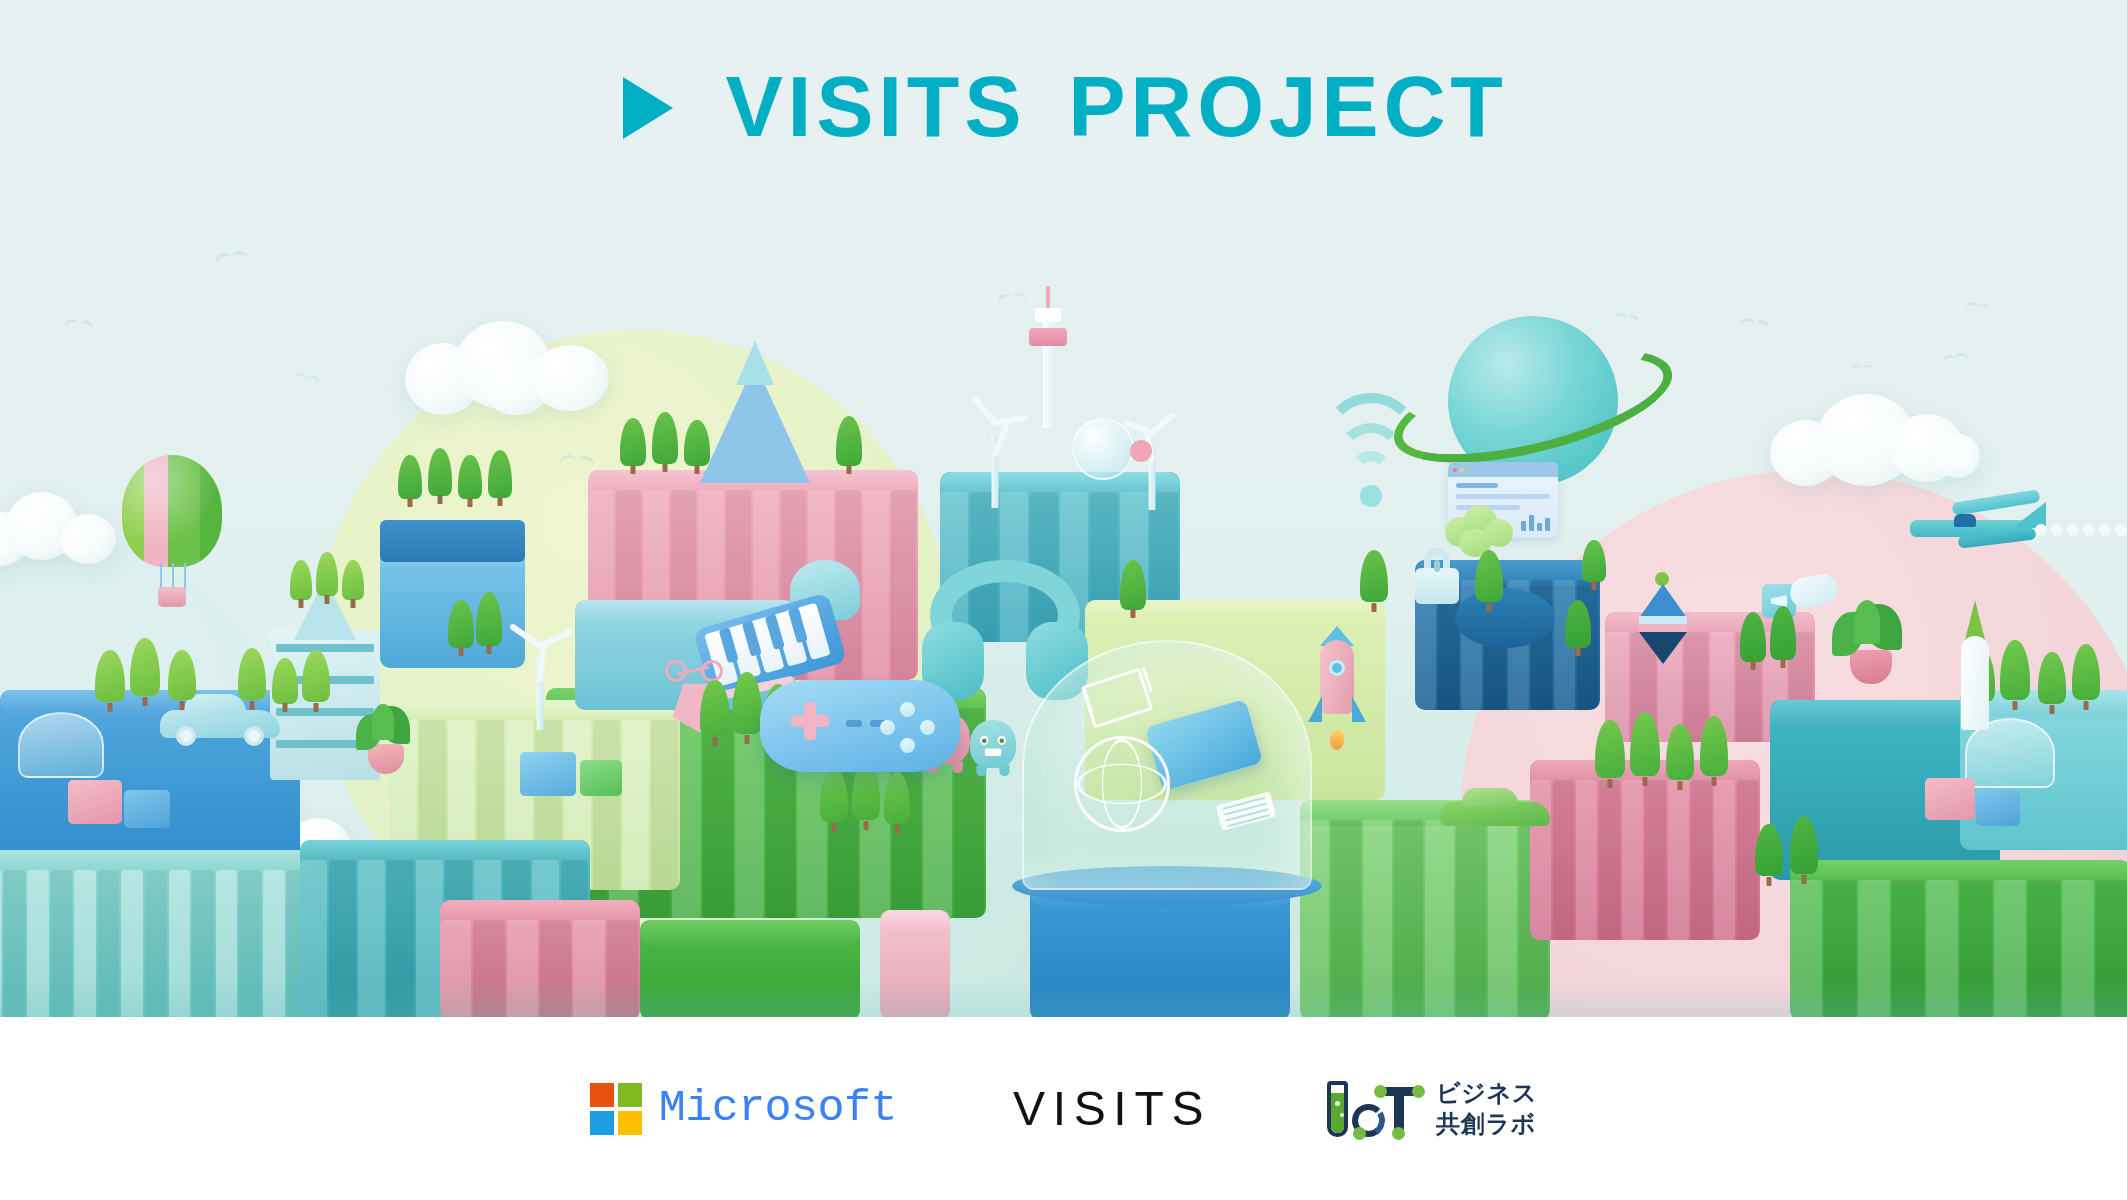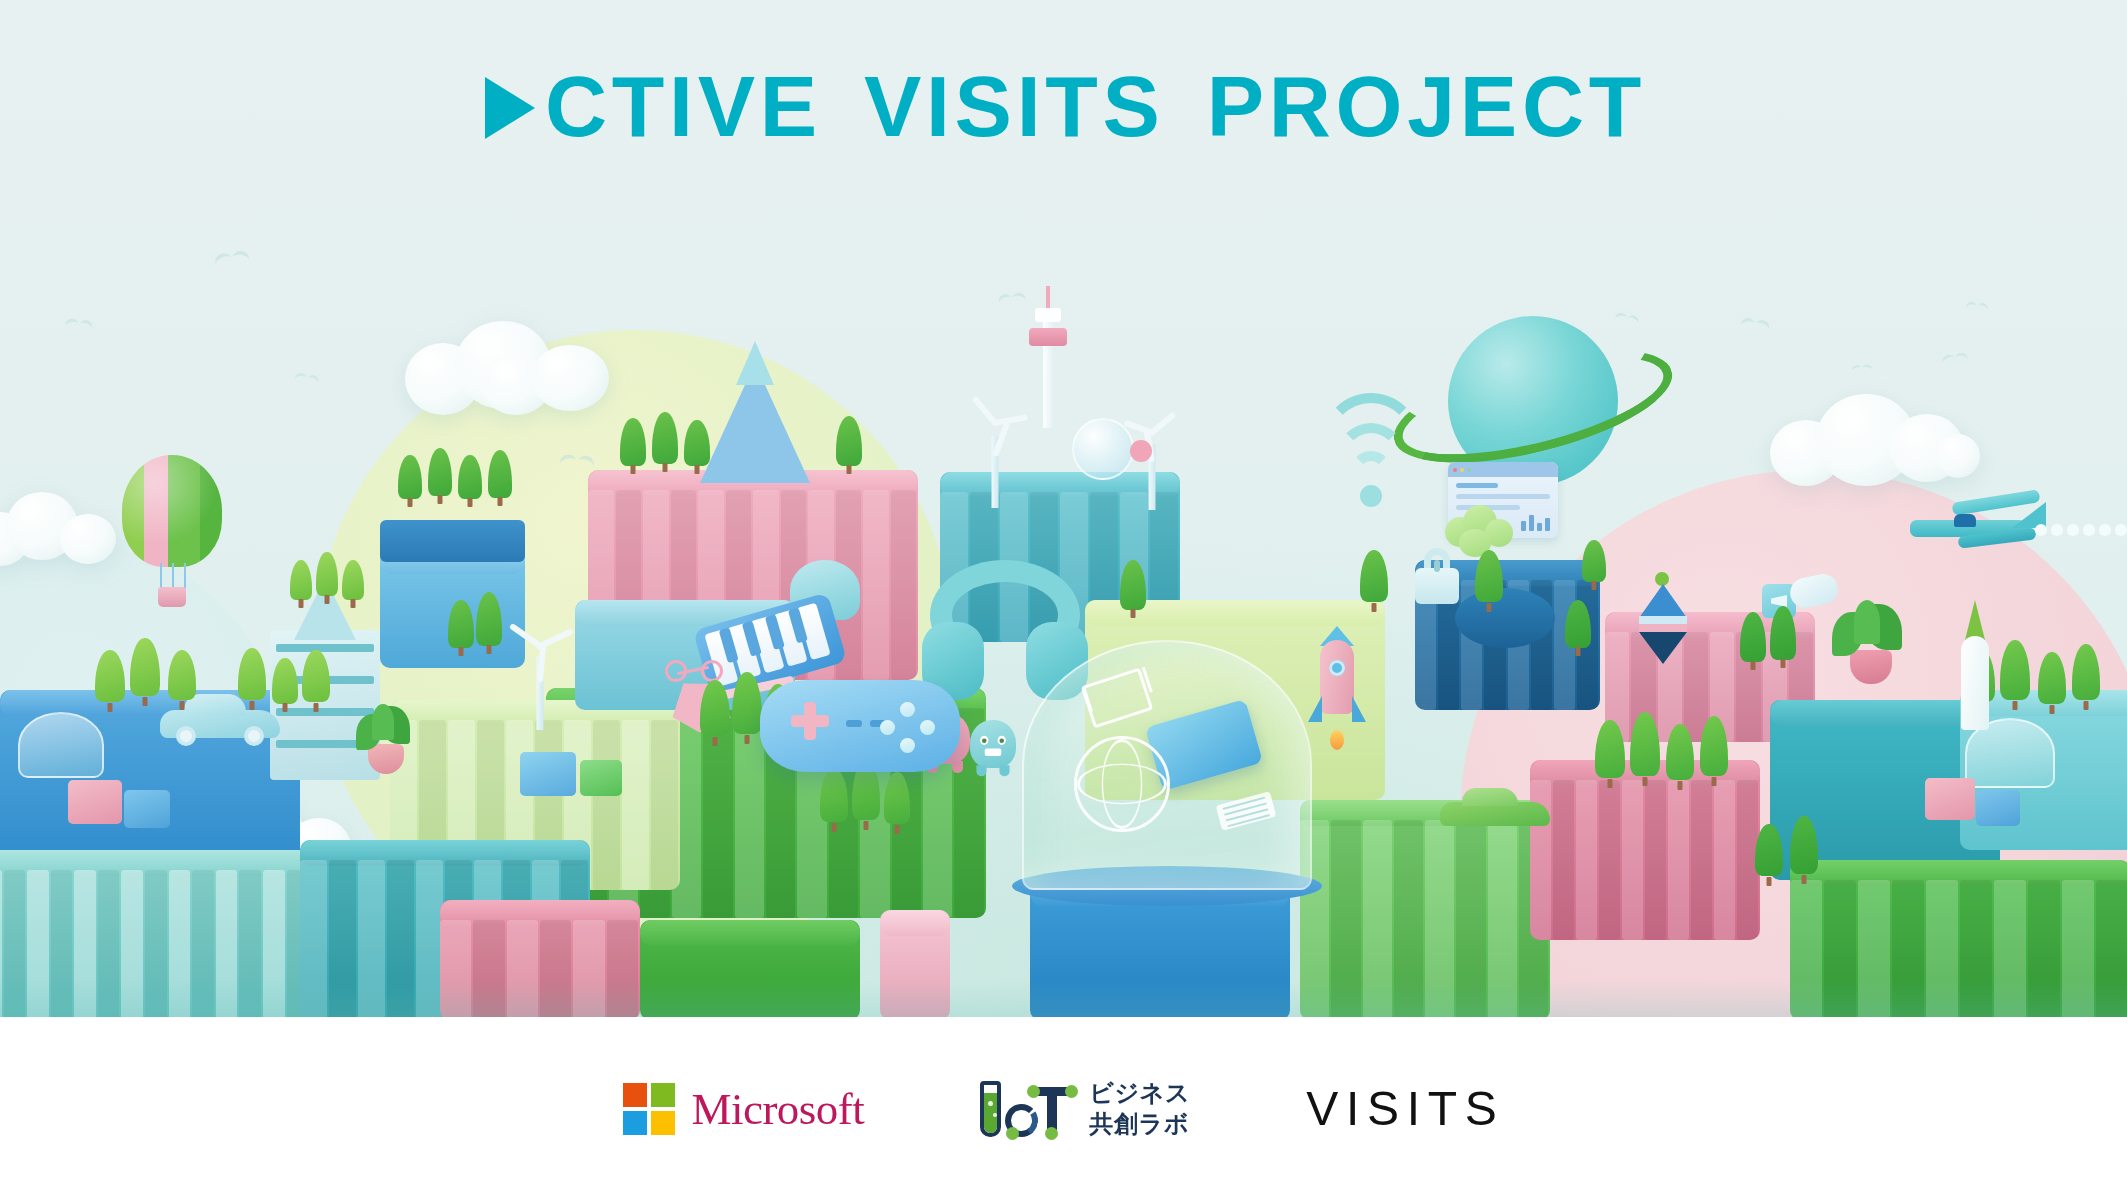--- a/index.html
+++ b/index.html
@@ -1061,7 +1061,6 @@
     <div class="title-block">
       <div class="logotype">
         <span class="tri-a"></span>
-        <span class="lt">CTIVE</span>
         <span class="gap"></span>
         <span class="lt">VISITS</span>
         <span class="gap"></span>

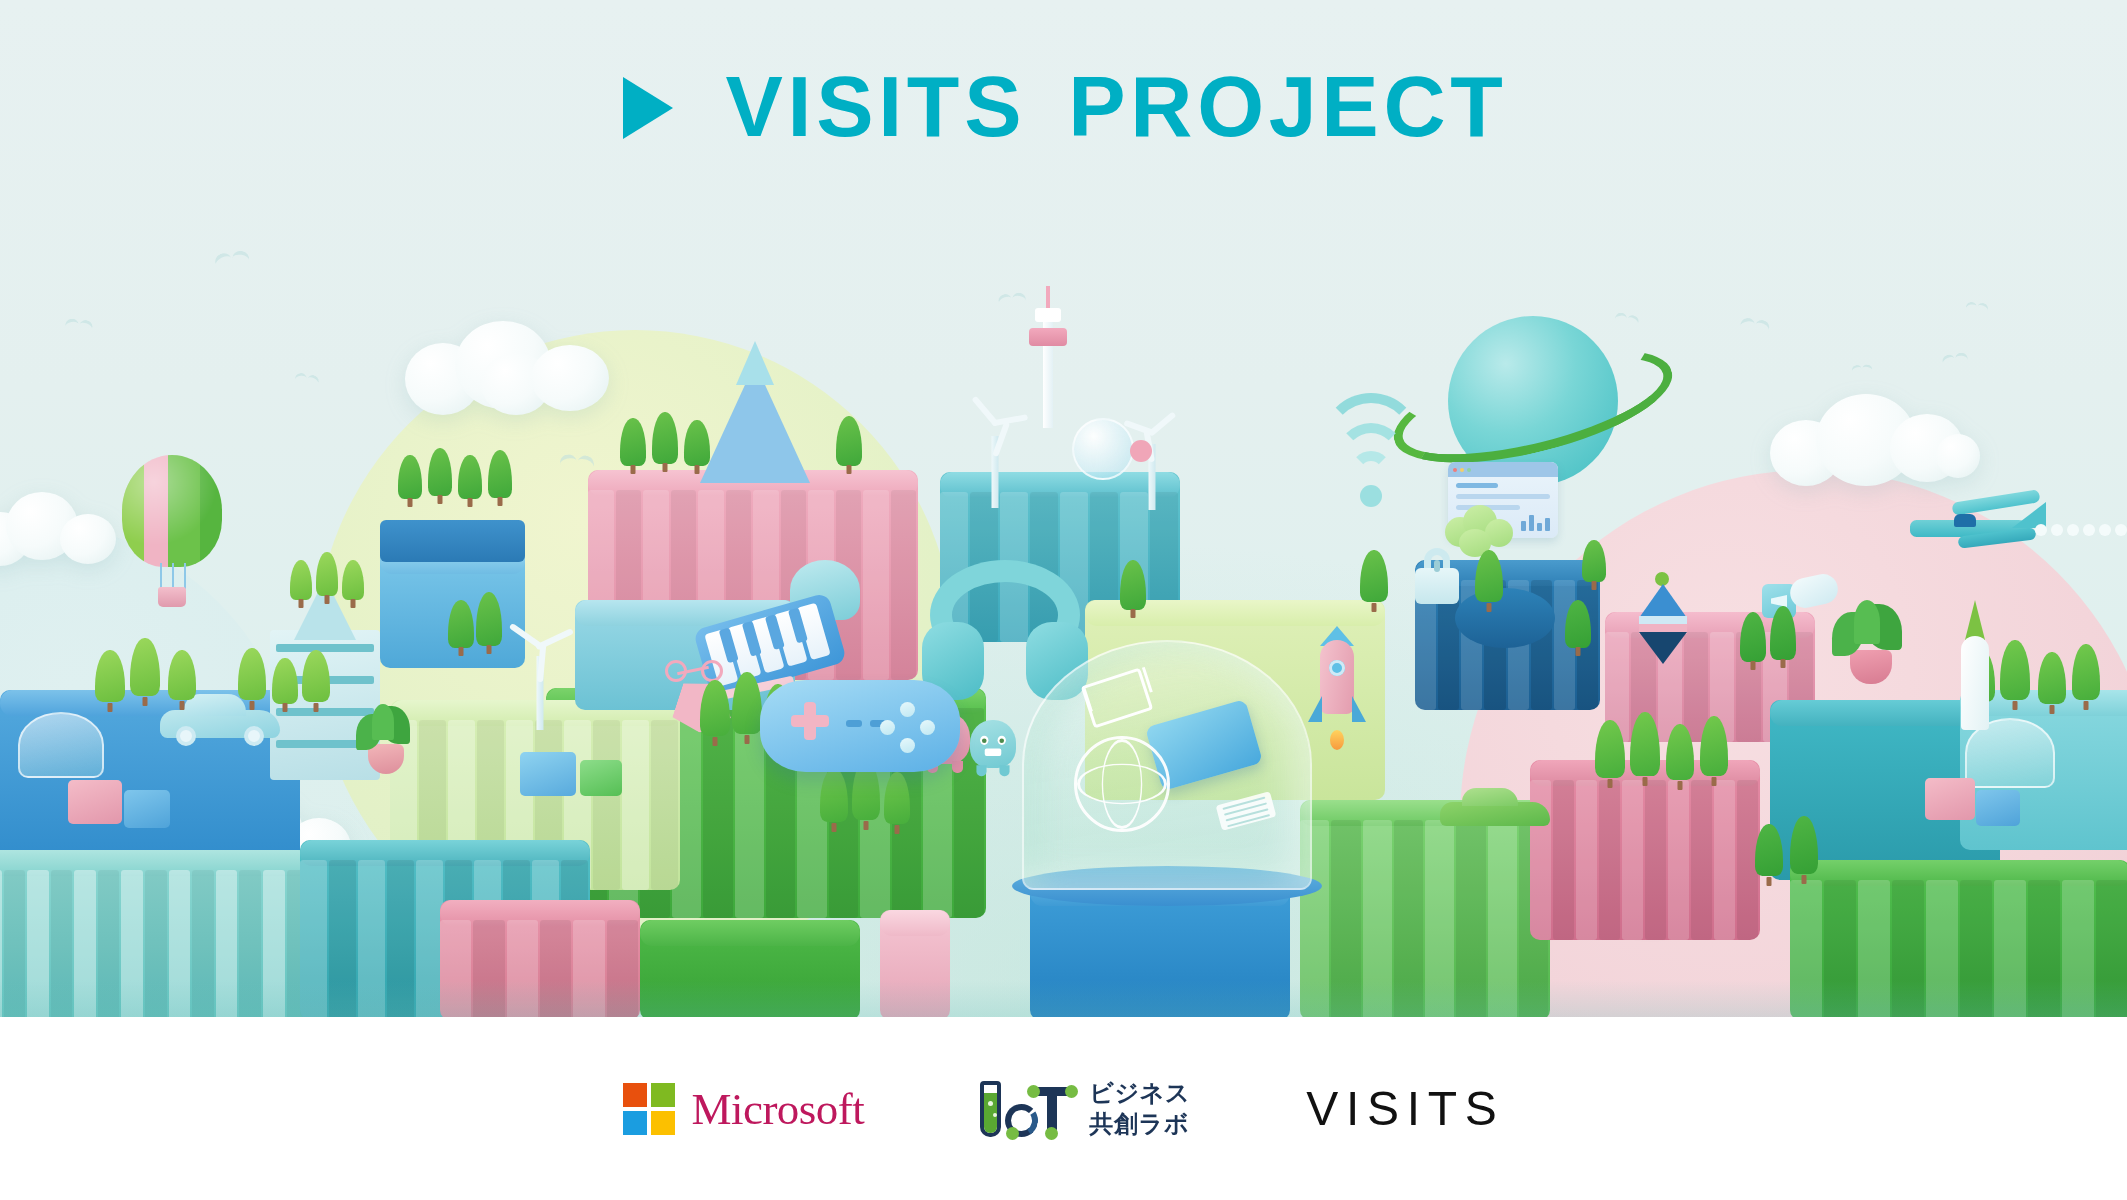--- a/index.html
+++ b/index.html
@@ -315,8 +315,8 @@
   
   .ms-grid { display:grid; grid-template-columns:24px 24px; grid-template-rows:24px 24px; gap:4px; margin-right:17px; }
   .ms-grid span { display:block; }
-  .ms-text { font-size:45px; color:#be185d; letter-spacing:-.012em; font-weight:400;
-    font-family:Liberation Serif, serif; }
+  .ms-text { font-size:45px; color:#3b82f6; letter-spacing:-.012em; font-weight:400;
+    font-family:Liberation Mono, monospace; }
 
   
   .sb-mark { display:flex; flex-direction:column; gap:9px; margin-right:18px; }

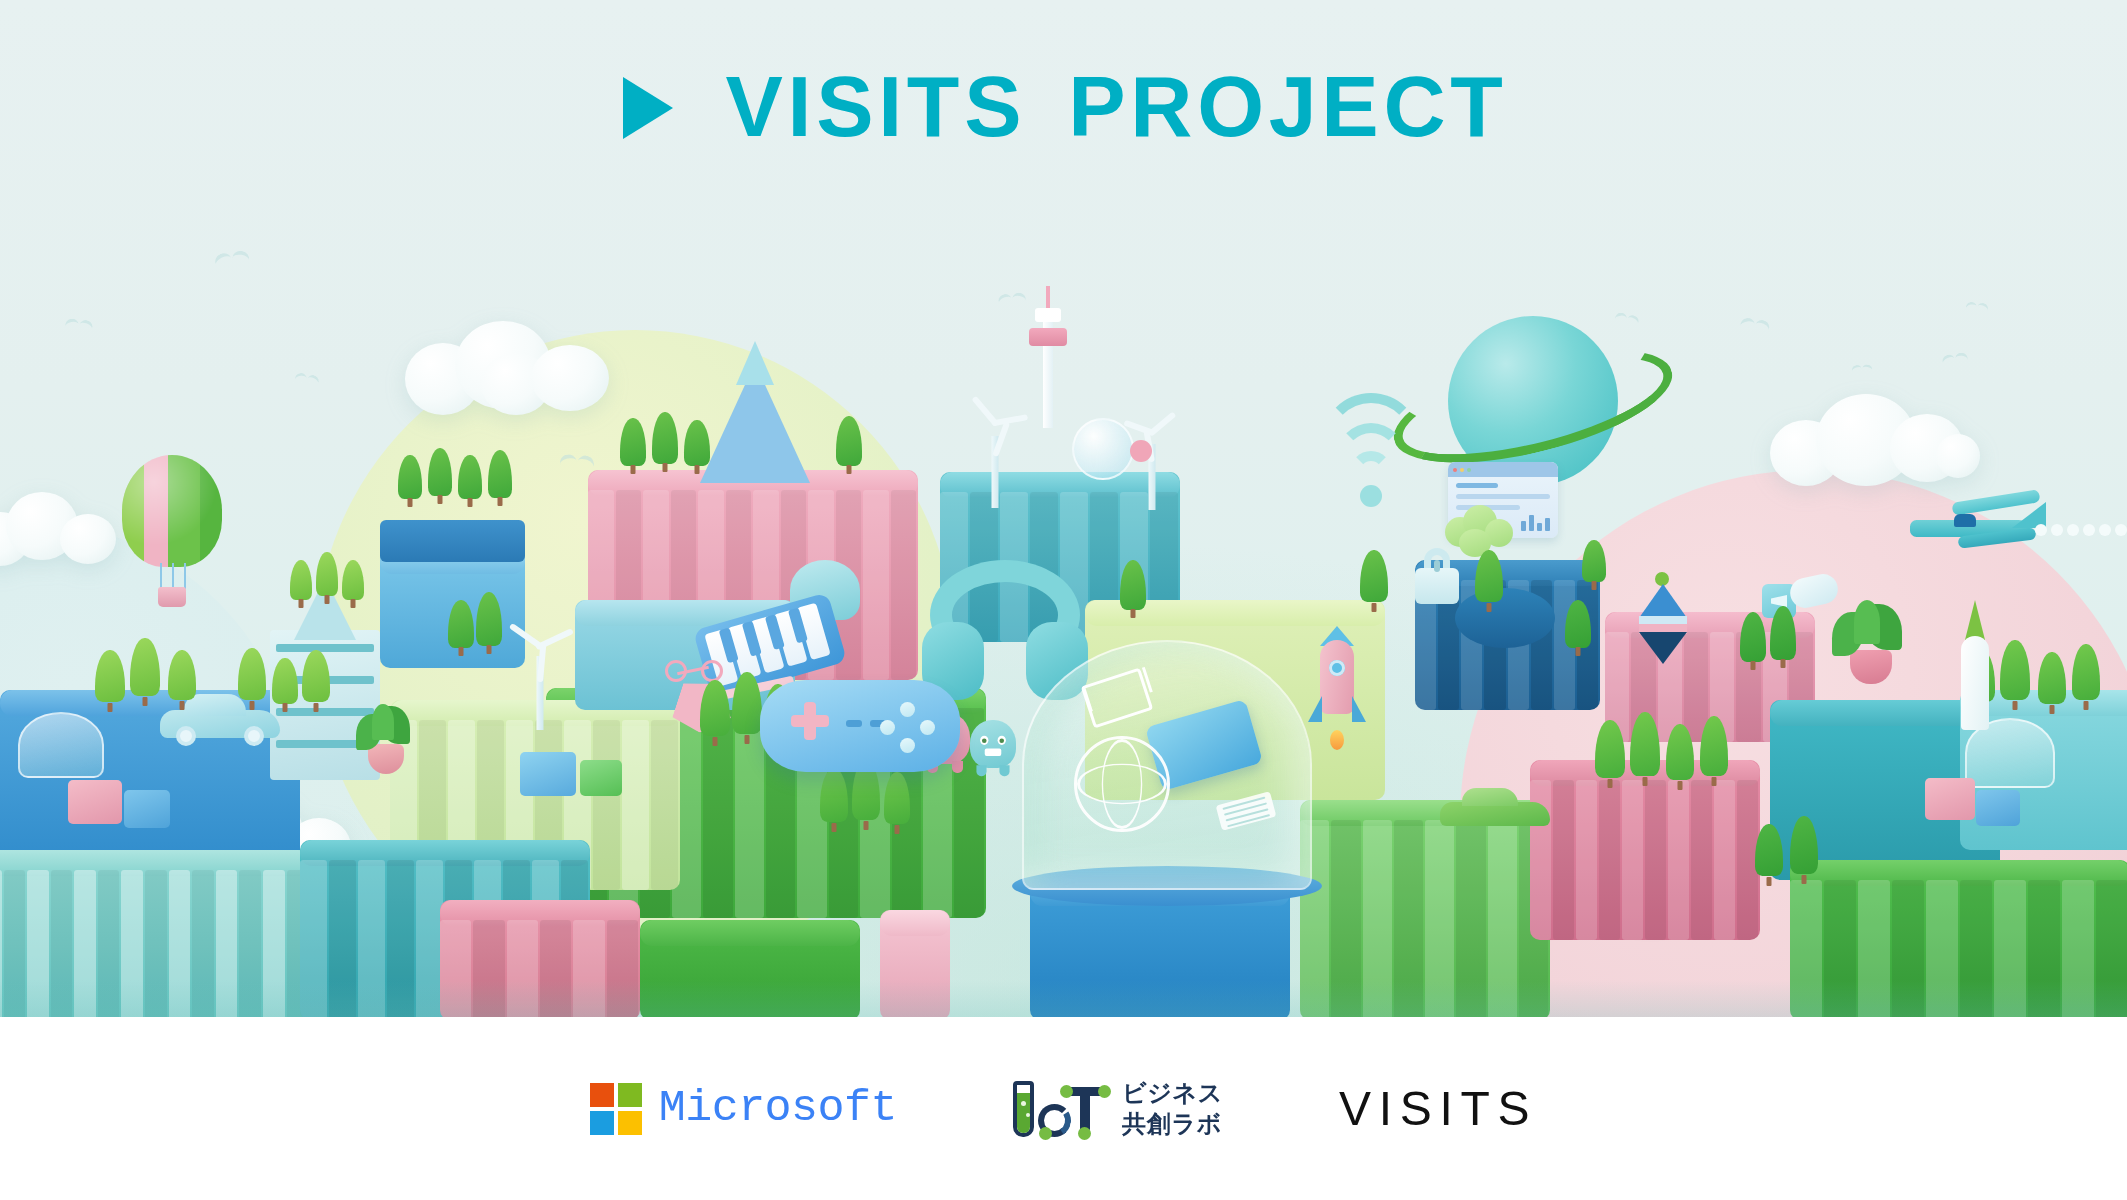--- a/index.html
+++ b/index.html
@@ -1083,6 +1083,10 @@
     </div>
 
 
+
+    <div class="logo-item">
+      <span class="visits-text">VISITS</span>
+    </div>
 
     <div class="logo-item iot">
       <span class="iot-mark">
@@ -1106,10 +1110,6 @@
       </span>
     </div>
 
-    <div class="logo-item">
-      <span class="visits-text">VISITS</span>
-    </div>
-
   </div>
 
 </div>

